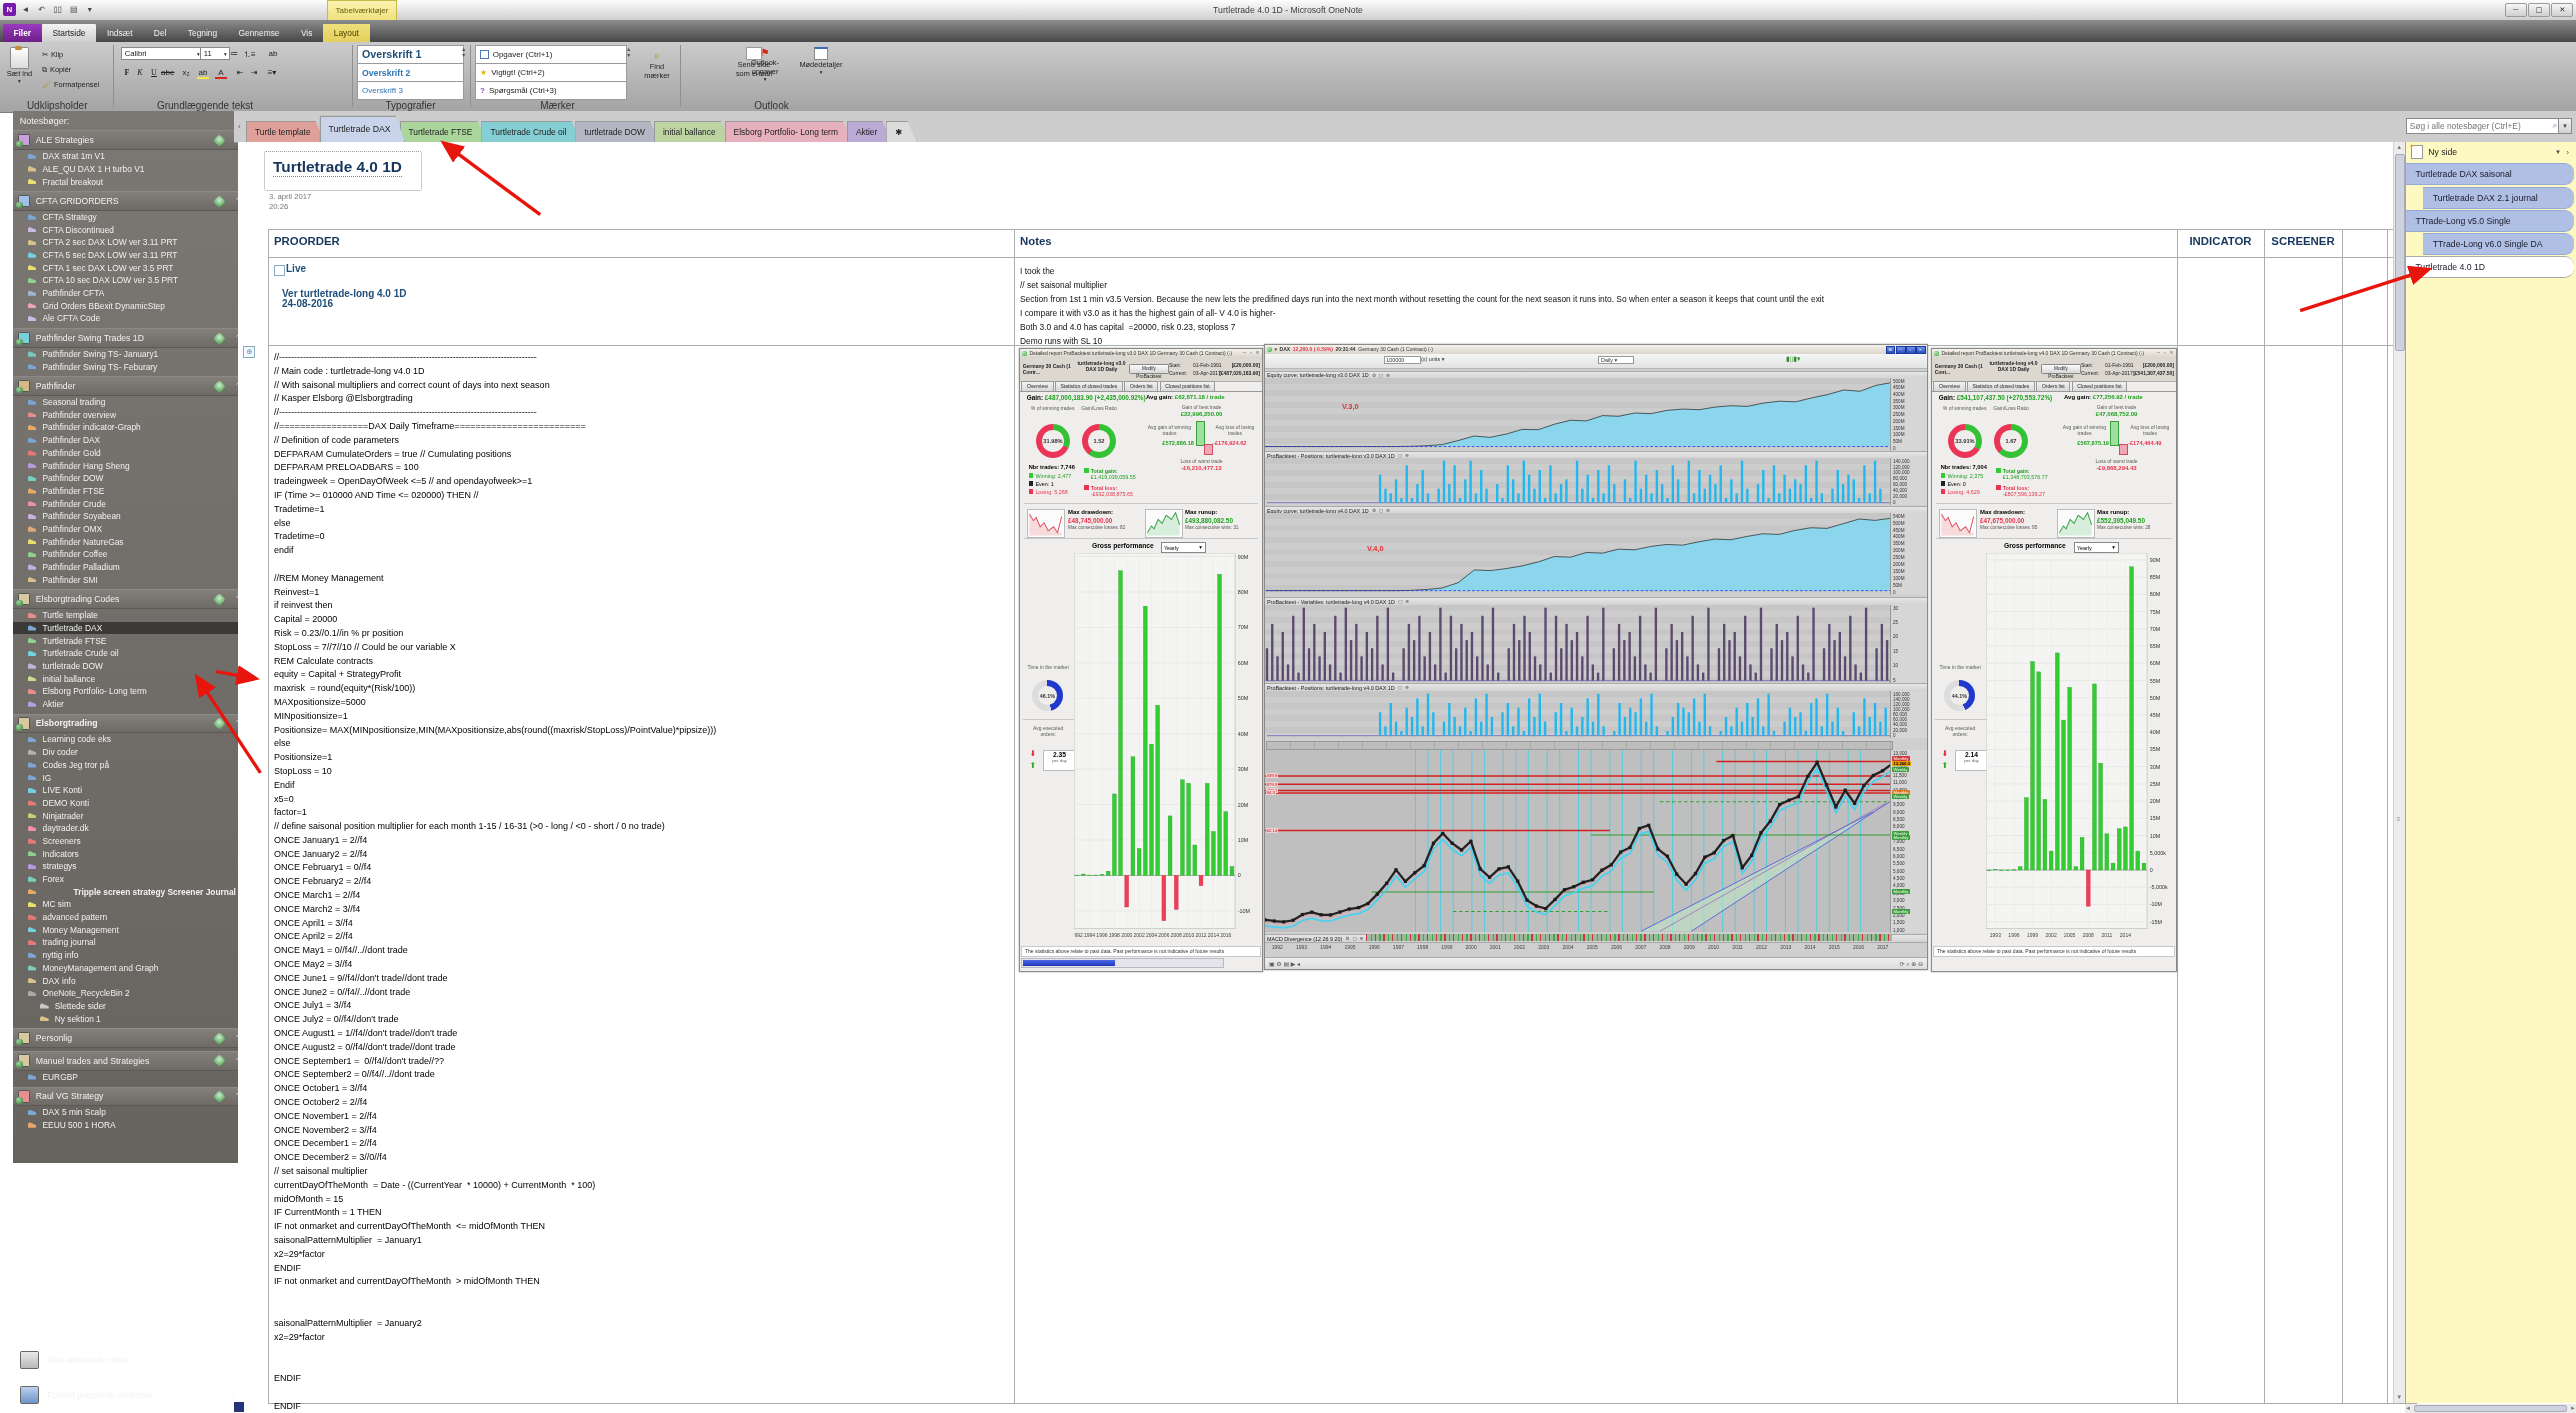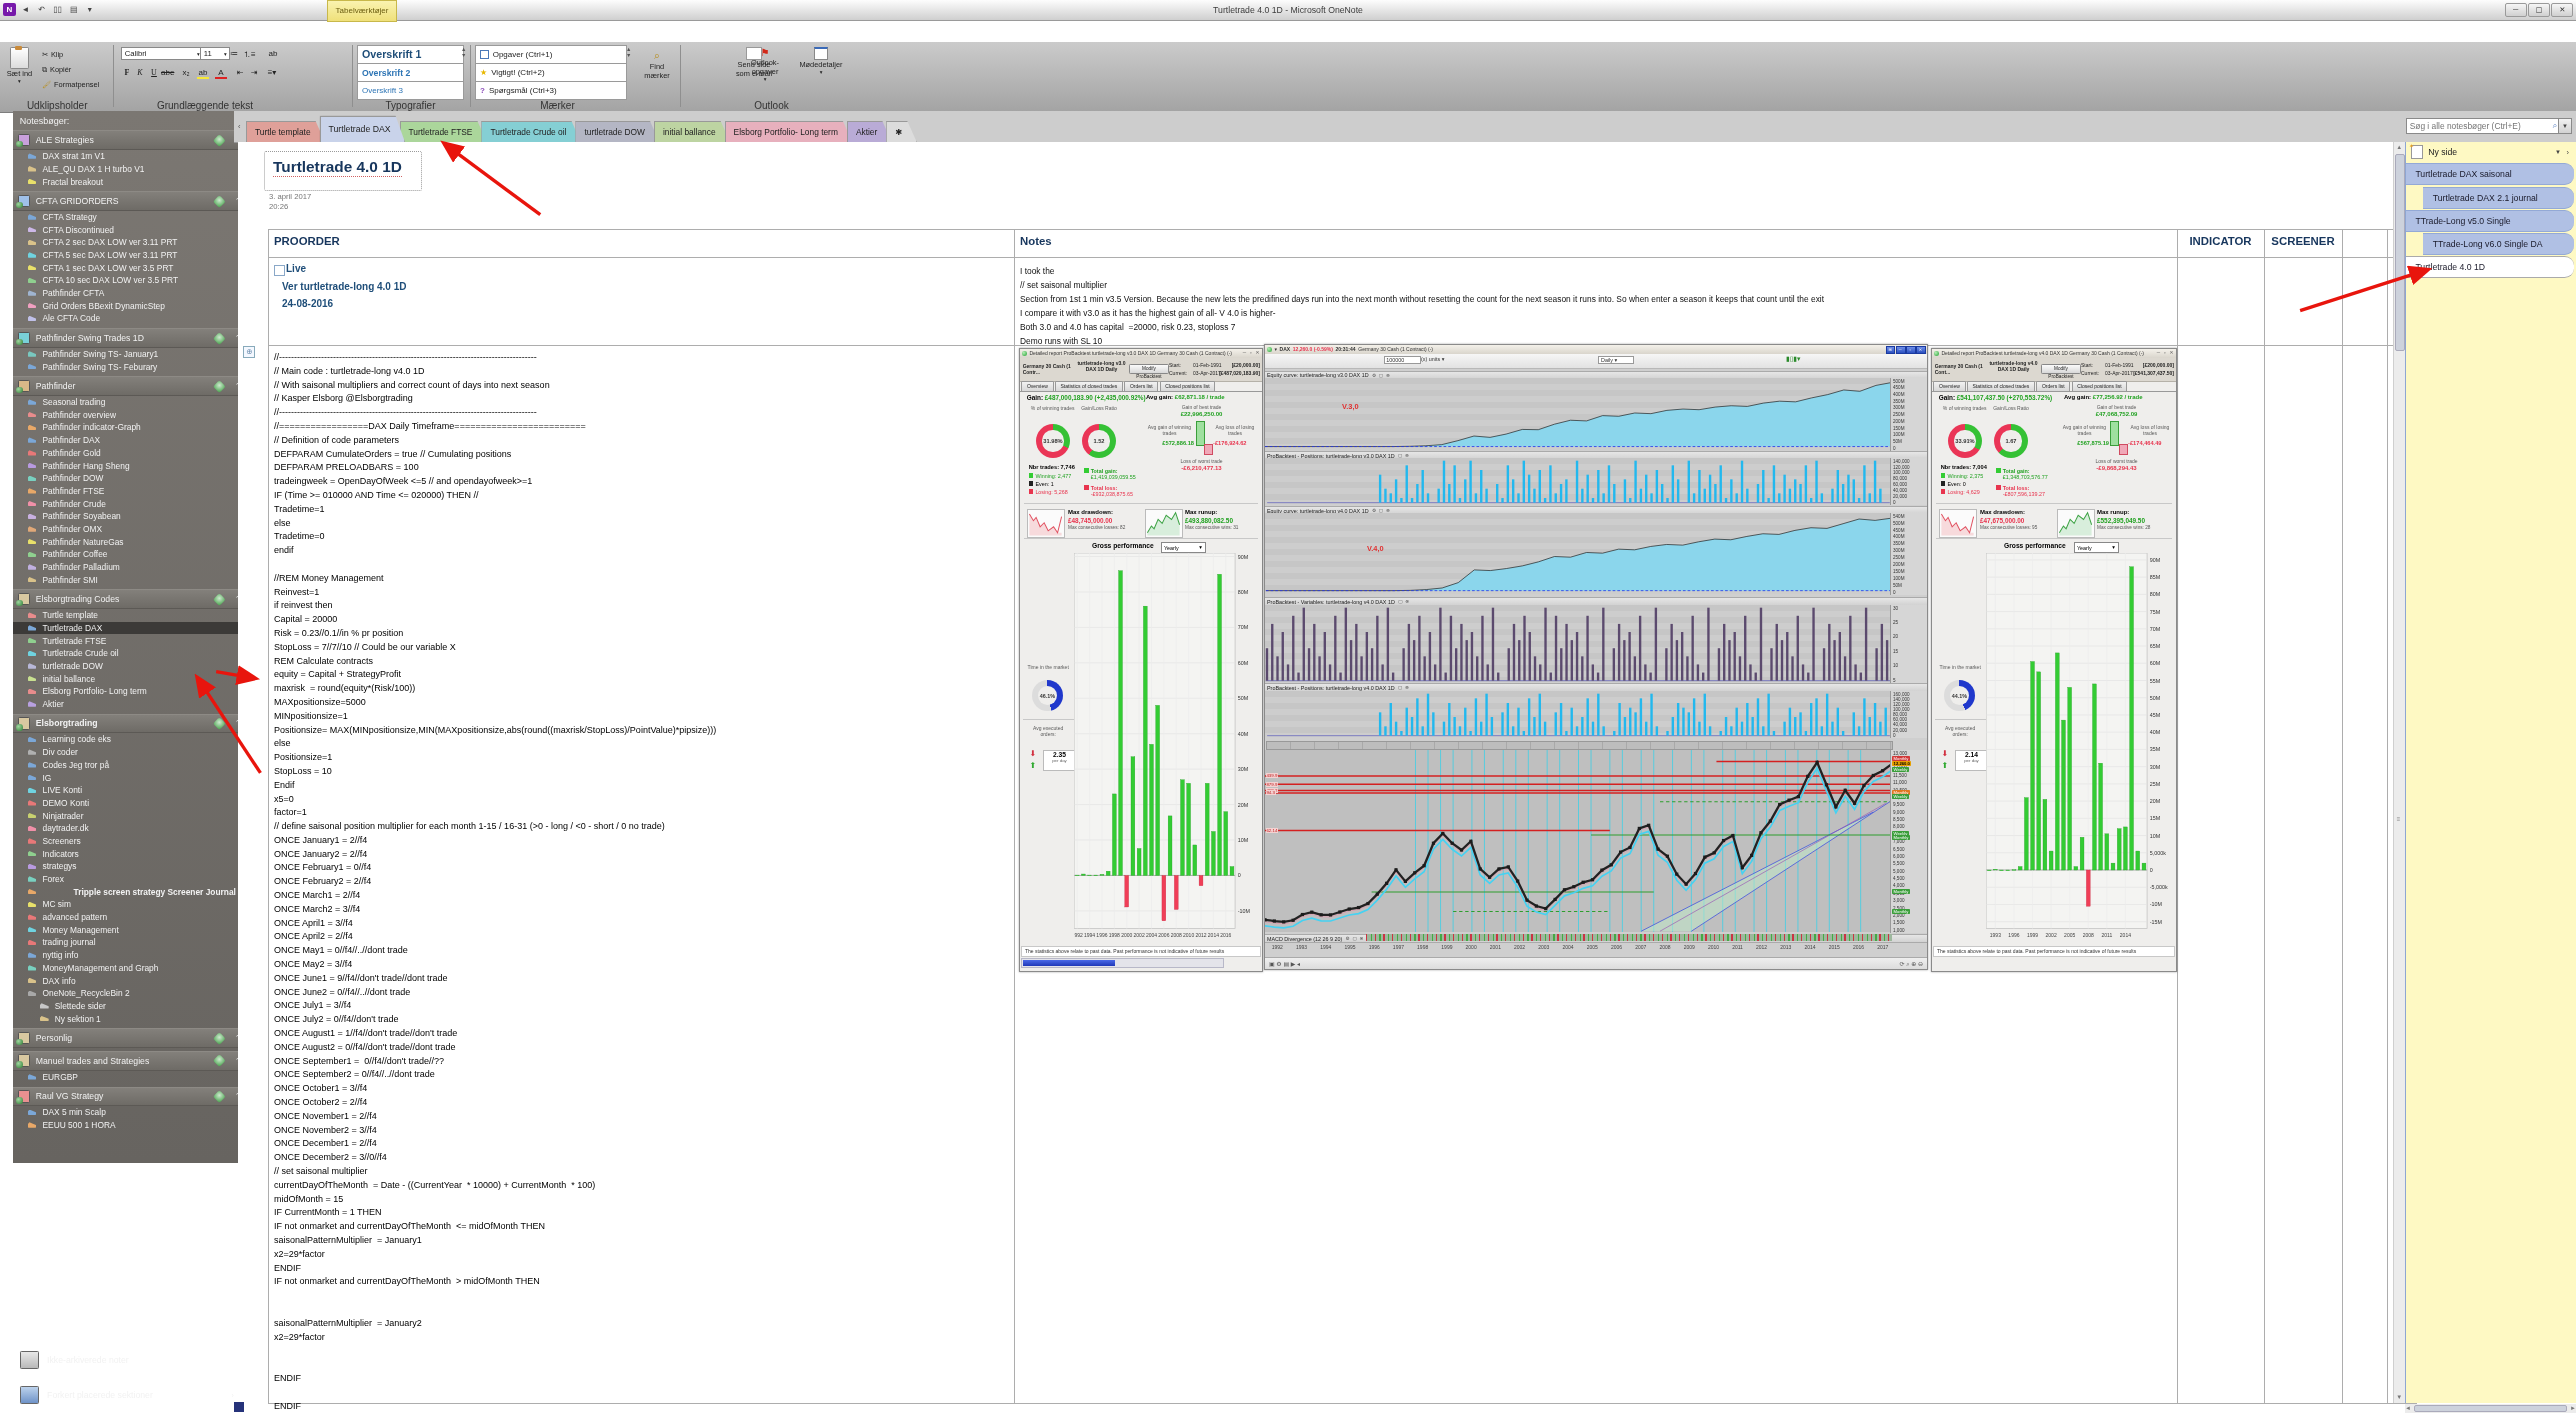--- a/index.html
+++ b/index.html
@@ -141,6 +141,17 @@
   </div>
   <div class="abs ctxtab">Tabelværktøjer</div>
 
+  <div class="abs tabrow">
+
+  <div class="rtab file"><span>Filer</span></div>
+      <div class="rtab active"><span>Startside</span></div>
+      <div class="rtab"><span>Indsæt</span></div>
+      <div class="rtab"><span>Del</span></div>
+      <div class="rtab"><span>Tegning</span></div>
+      <div class="rtab"><span>Gennemse</span></div>
+      <div class="rtab"><span>Vis</span></div>
+      <div class="rtab ctx"><span>Layout</span></div>
+    </div>
 
   <div class="abs ribbon">
 

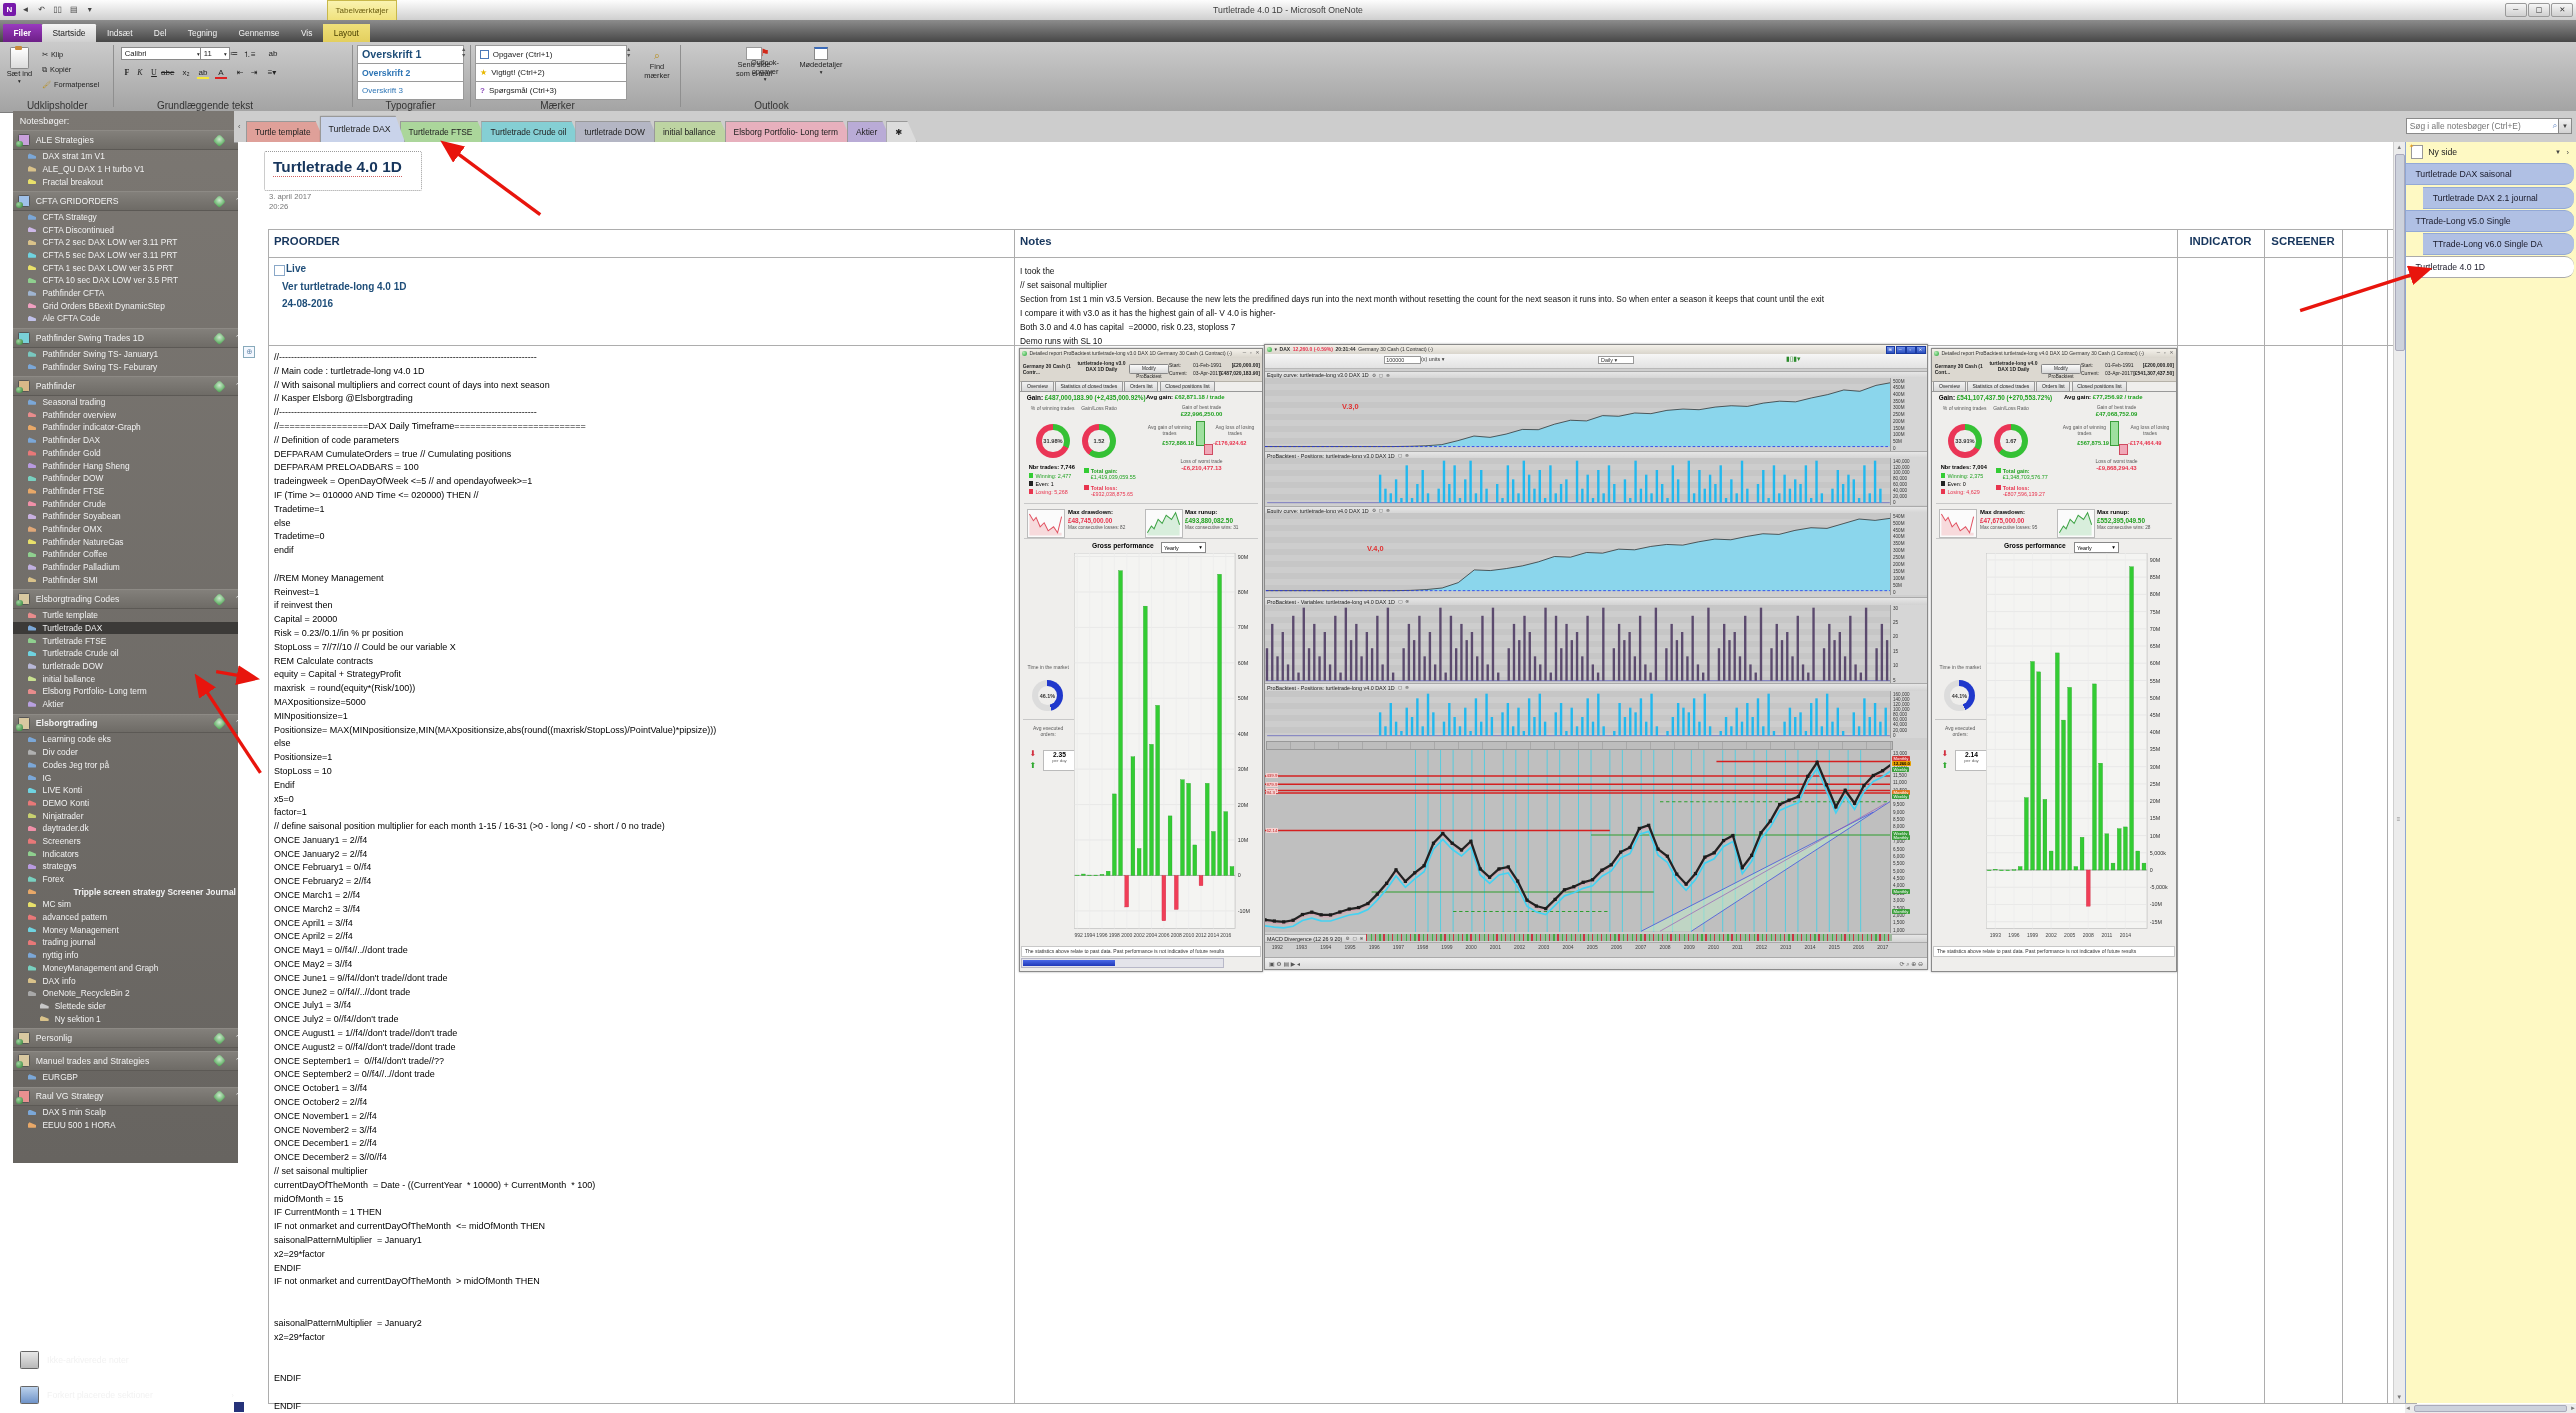--- a/index.html
+++ b/index.html
@@ -686,7 +686,7 @@
 
     <span class="abs" style="left:36px;top:123px;width:8.7px;height:8.7px;border:1px solid #8aa8c8;background:#fff;"></span>
     <div class="abs live-h" style="left:48px;top:121px;">Live</div>
-    <div class="abs live-h" style="left:44px;top:139px;">Ver  turtletrade-long 4.0 1D</div>
+    <div class="abs live-h" style="left:44px;top:146px;">Ver  turtletrade-long 4.0 1D</div>
     <div class="abs live-h" style="left:44px;top:156px;">24-08-2016</div>
 
     <div class="abs" style="left:36px;top:209px;width:738px;">

